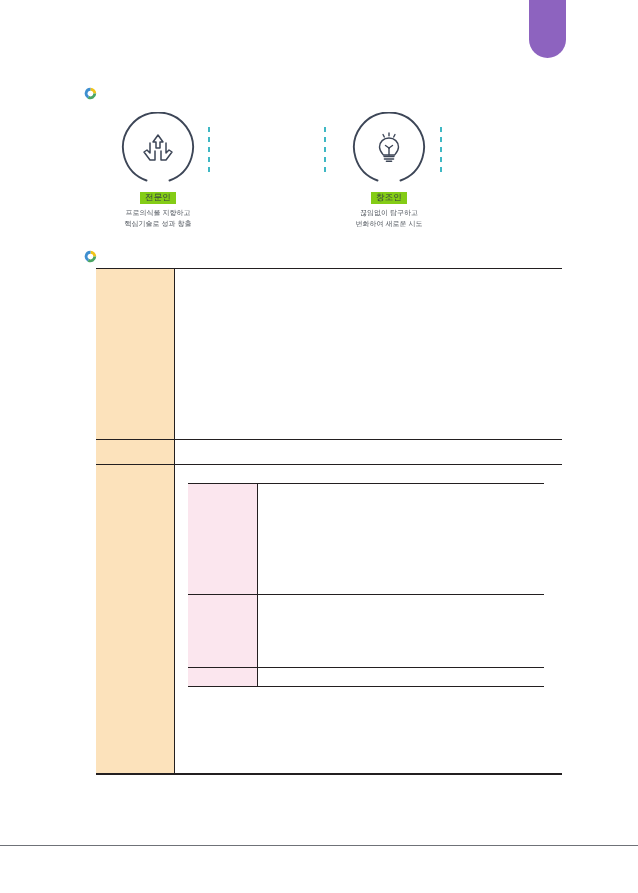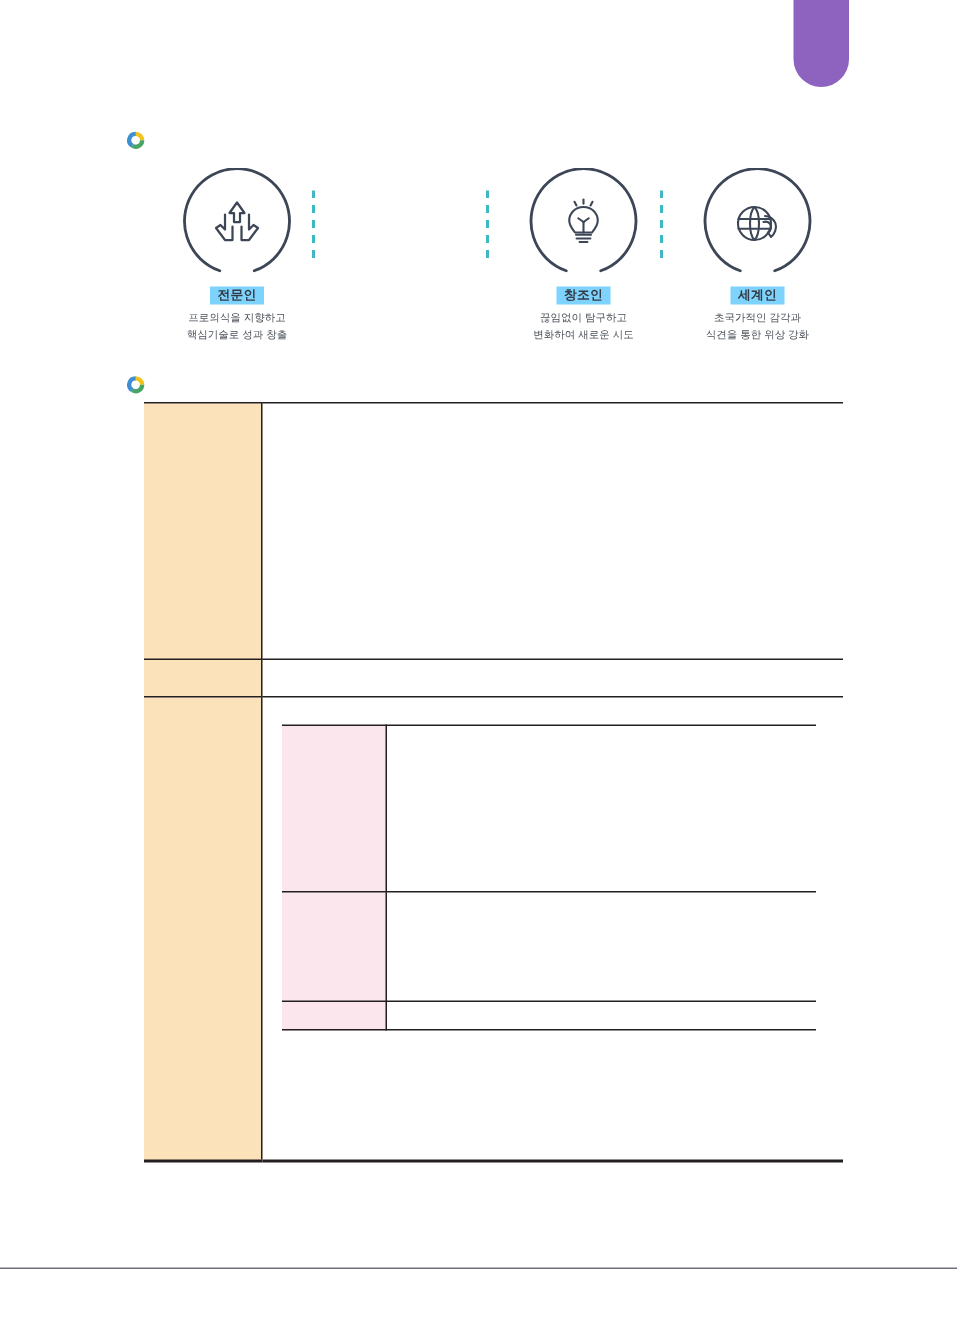--- a/index.html
+++ b/index.html
@@ -74,11 +74,11 @@
   .value-title {
     margin-top: -9px;
     font-size: 8.5px;
-    font-weight: bold;
+    font-weight: normal;
     color: #333a45;
     letter-spacing: 0.2px;
     position: relative;
-    background: #7dd3fc;
+    background: #84cc16;
     display: inline-block;
     padding: 0 5px;
   }

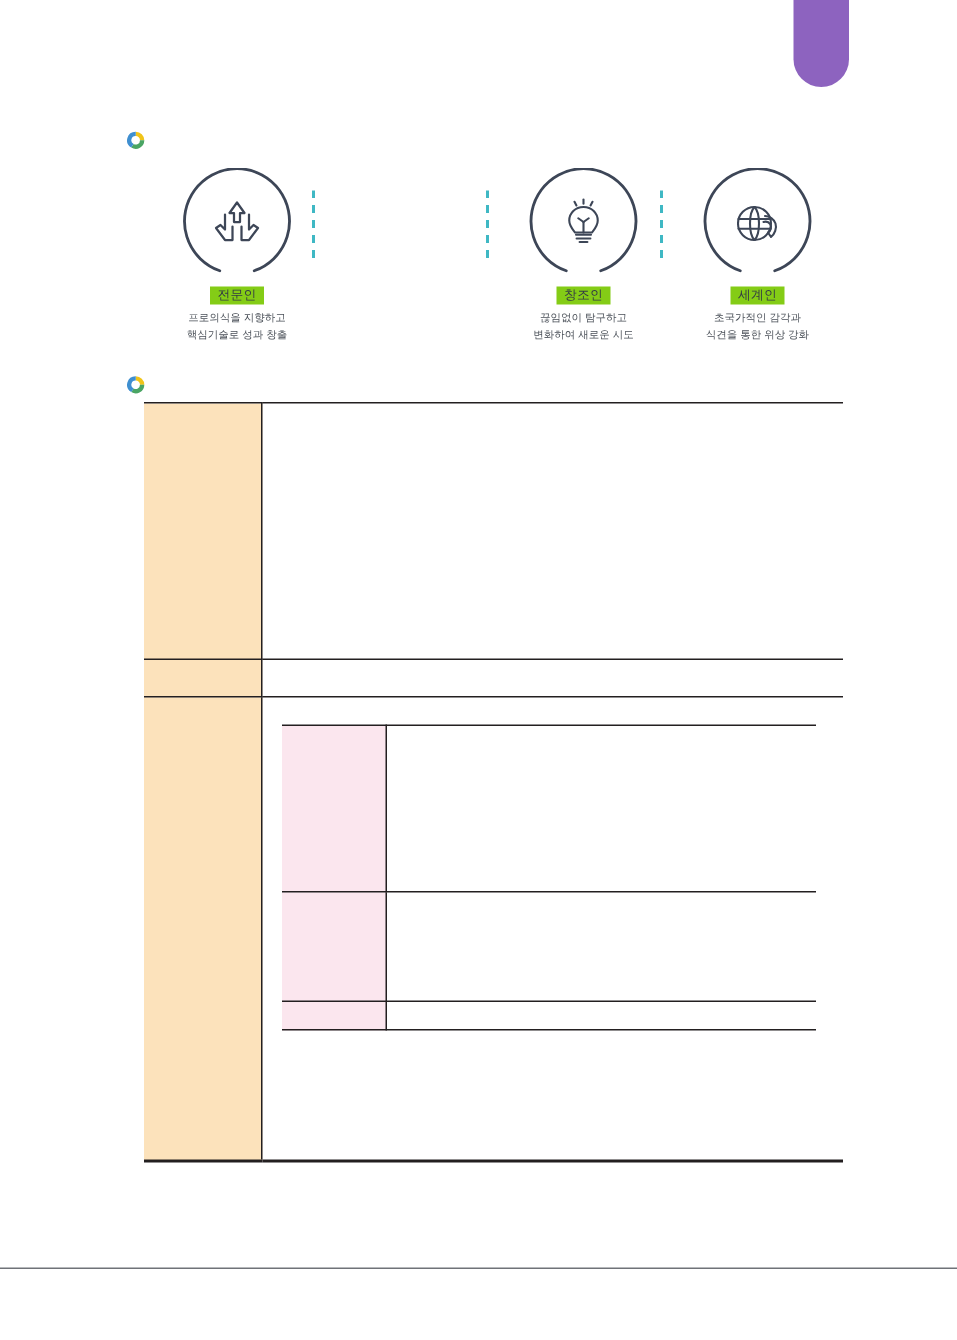--- a/index.html
+++ b/index.html
@@ -224,28 +224,6 @@
     </div>
   </div>
 
-  <div class="value-item v4">
-    <div class="circle-wrap">
-      <svg class="ring" width="74" height="74" viewBox="0 0 74 74">
-        <path d="M25.5 68.5 A35 35 0 1 1 48.5 68.5" fill="none" stroke="#3d4657" stroke-width="1.9" stroke-linecap="round"></path>
-      </svg>
-      <svg class="circle-icon" viewBox="0 0 40 40">
-        <g fill="none" stroke="#3d4657" stroke-width="1.4" stroke-linecap="round" stroke-linejoin="round">
-          <circle cx="18" cy="20" r="11"></circle>
-          <path d="M18 9 C14 13 14 27 18 31"></path>
-          <path d="M18 9 C22 13 22 27 18 31"></path>
-          <path d="M7.3 17 L28.7 17"></path>
-          <path d="M7.3 23.5 L28.7 23.5"></path>
-          <path d="M25 15 C28 15 31 17 32 20 C33 23 31.5 27 29 29 L27 26 C29 25 29.5 22 28.5 20.5 C27.5 19 25.5 18.5 24 19"></path>
-        </g>
-      </svg>
-    </div>
-    <div class="value-title">세계인</div>
-    <div class="value-desc">
-      <div>초국가적인 감각과</div>
-      <div>식견을 통한 위상 강화</div>
-    </div>
-  </div>
 </div>
 
 <div class="divider d1"></div>

